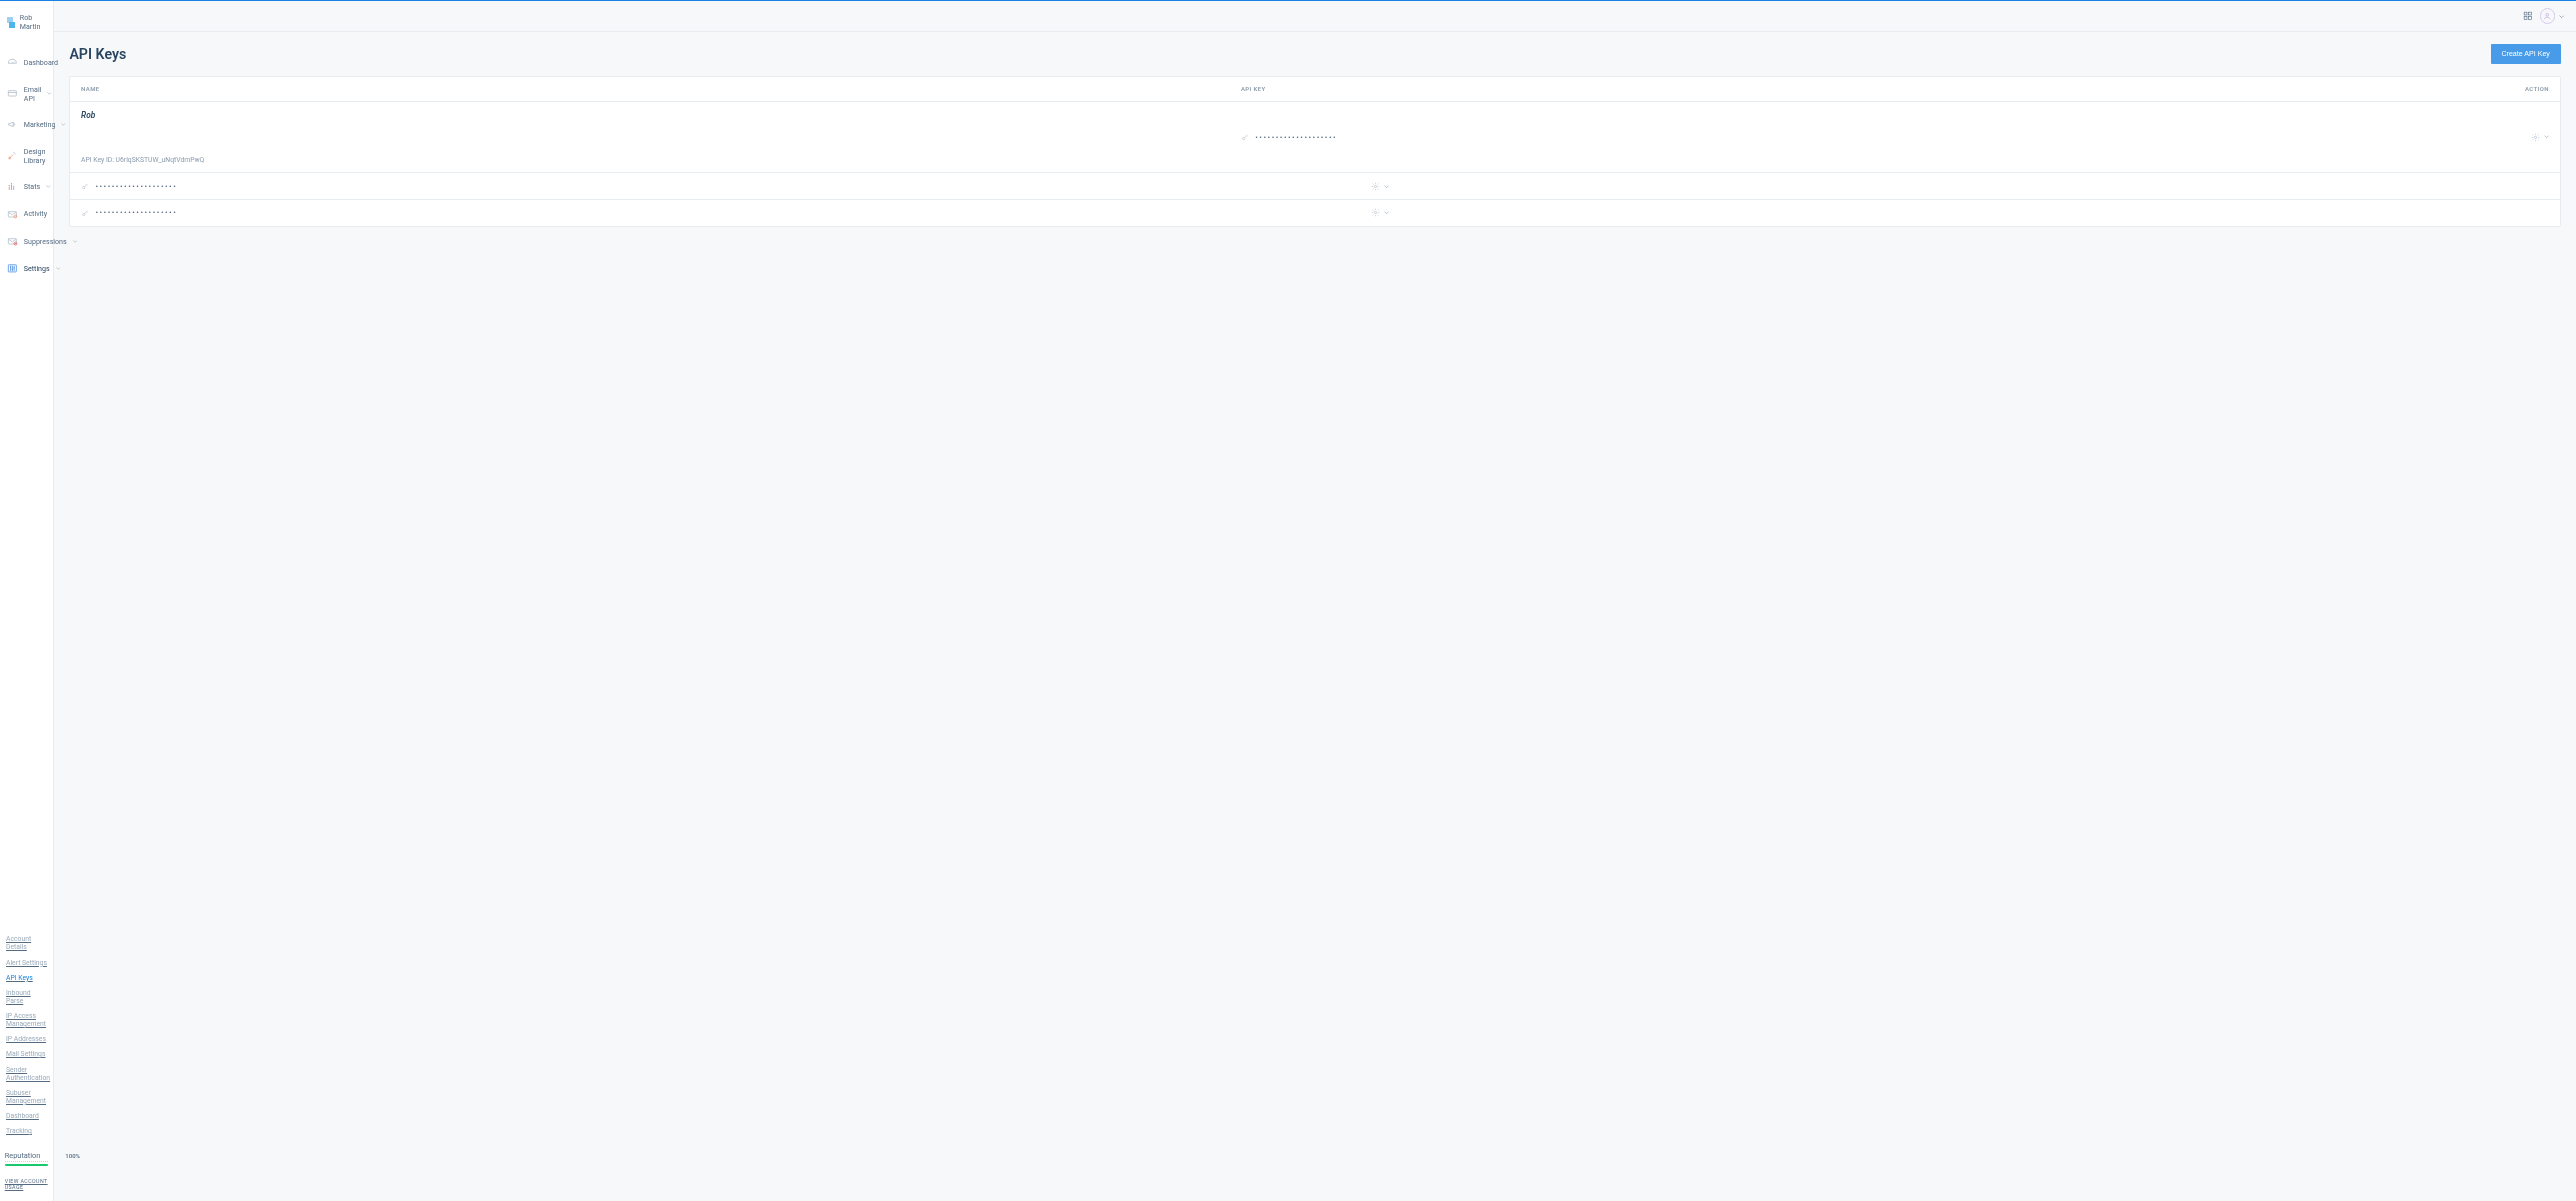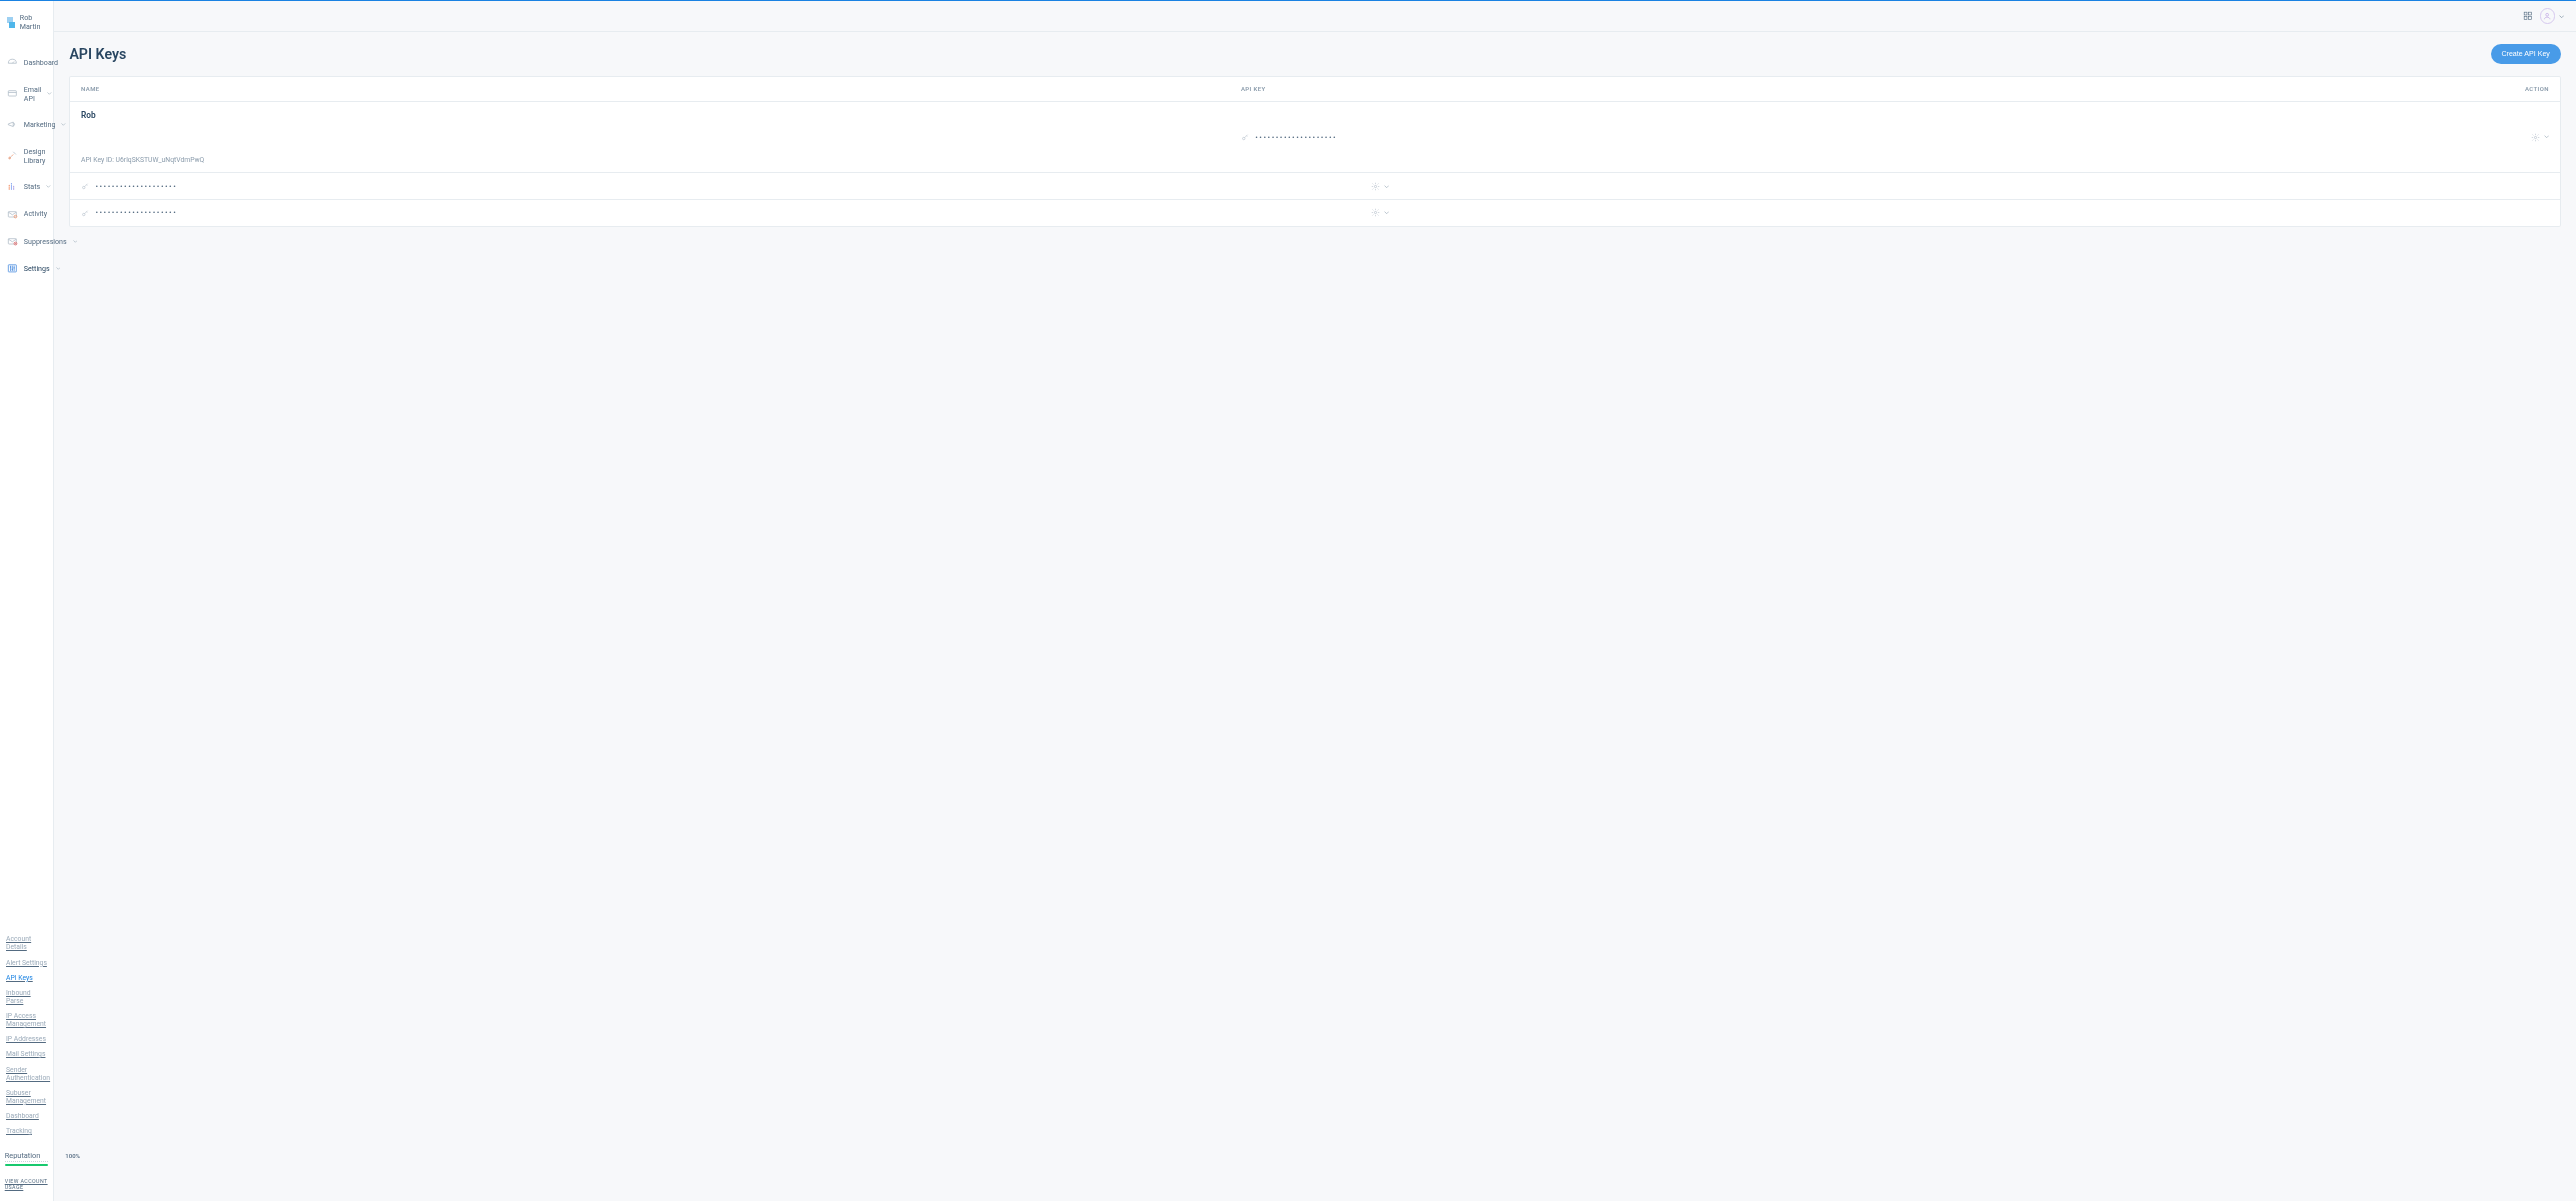--- a/index.html
+++ b/index.html
@@ -191,7 +191,7 @@
   background: #489be8;
   color: #fff;
   border: none;
-  border-radius: 10px;
+  border-radius: 1px;
   padding: 6px 10.7px;
   font-size: 7.1px;
   cursor: pointer;

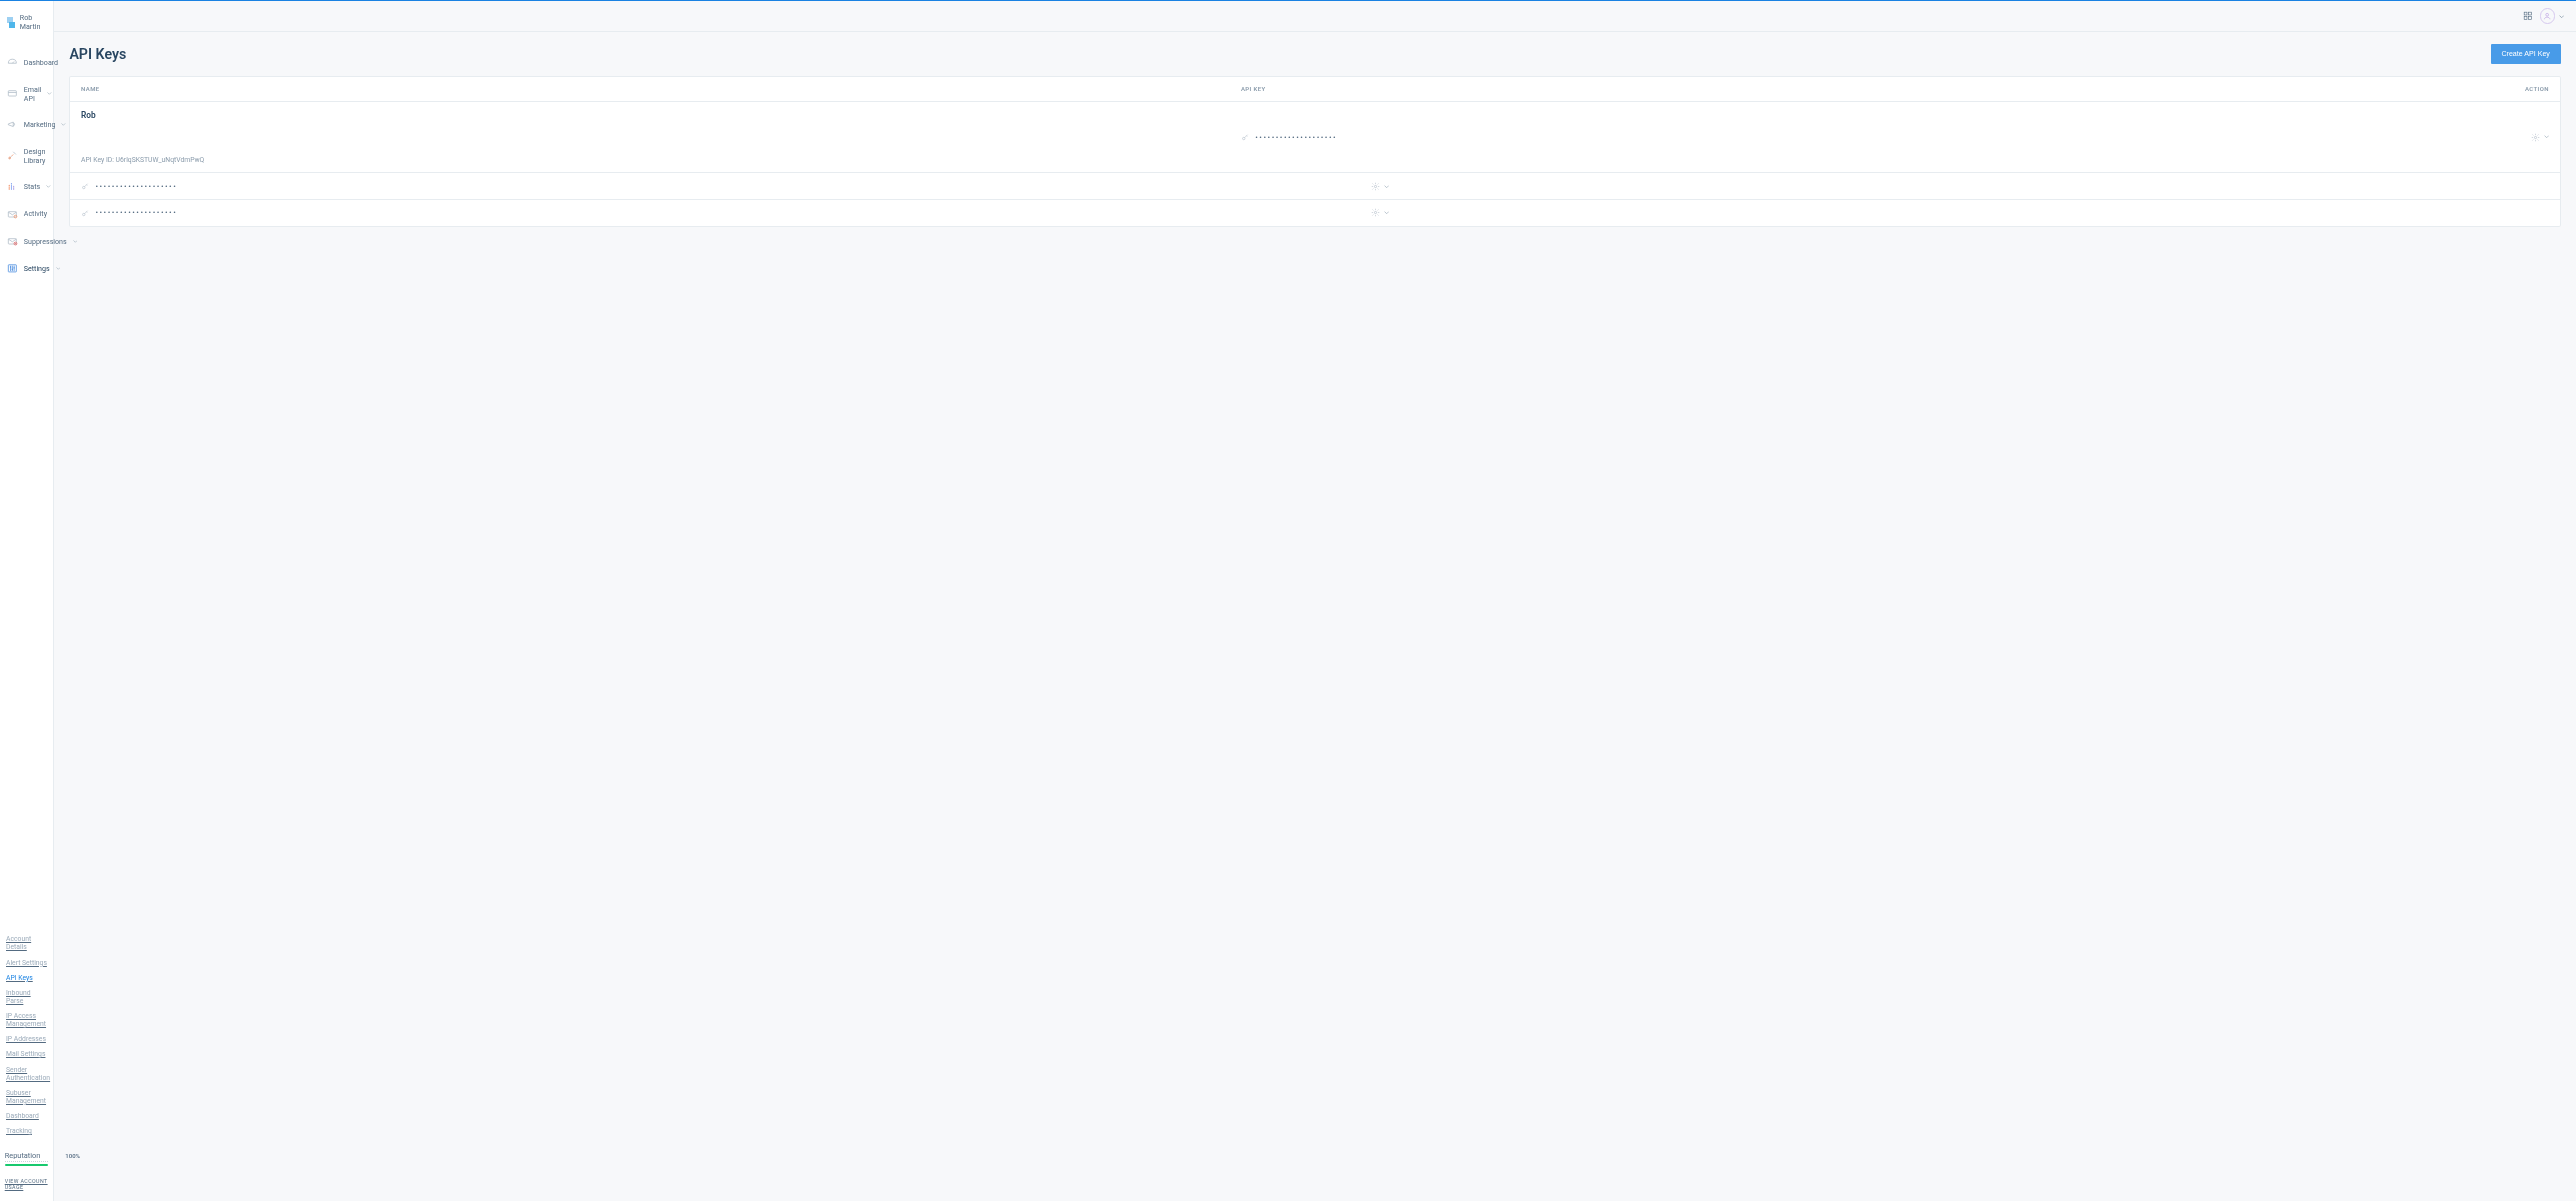--- a/index.html
+++ b/index.html
@@ -233,6 +233,7 @@
   font-weight: 600;
   color: #294661;
   margin-bottom: 1.8px;
+  font-style: italic;
 }
 .key-id {
   font-size: 6.8px;

